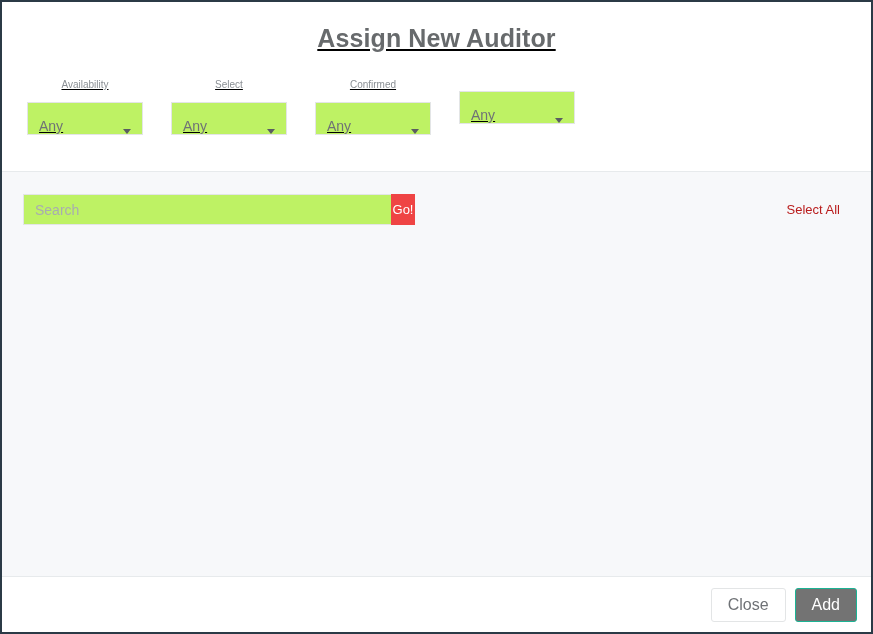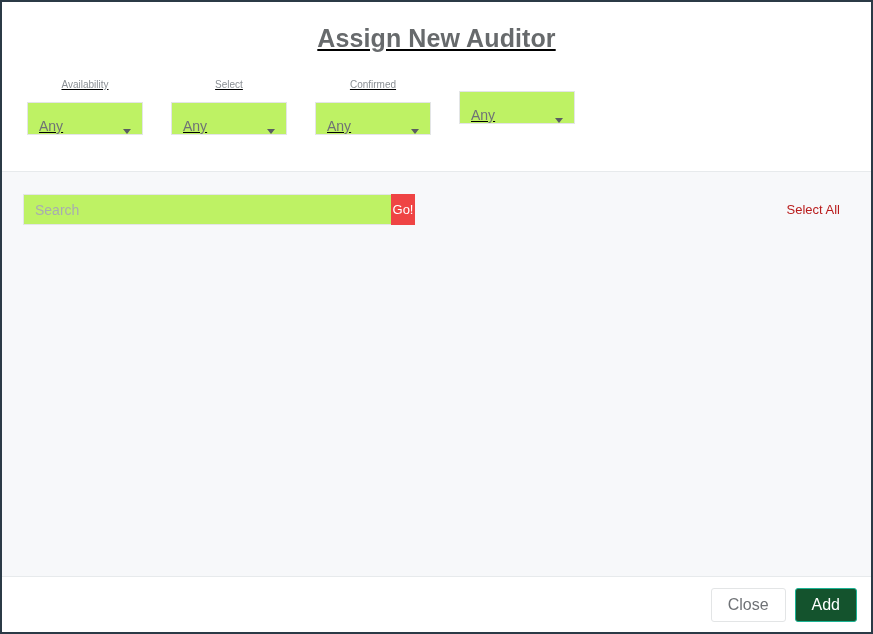--- a/index.html
+++ b/index.html
@@ -276,7 +276,7 @@
     margin-right: 9px;
   }
   .btn-add {
-    background: #14532d;
+    background: #737373;
     border: 1px solid #1bb394;
     color: #ffffff;
   }

